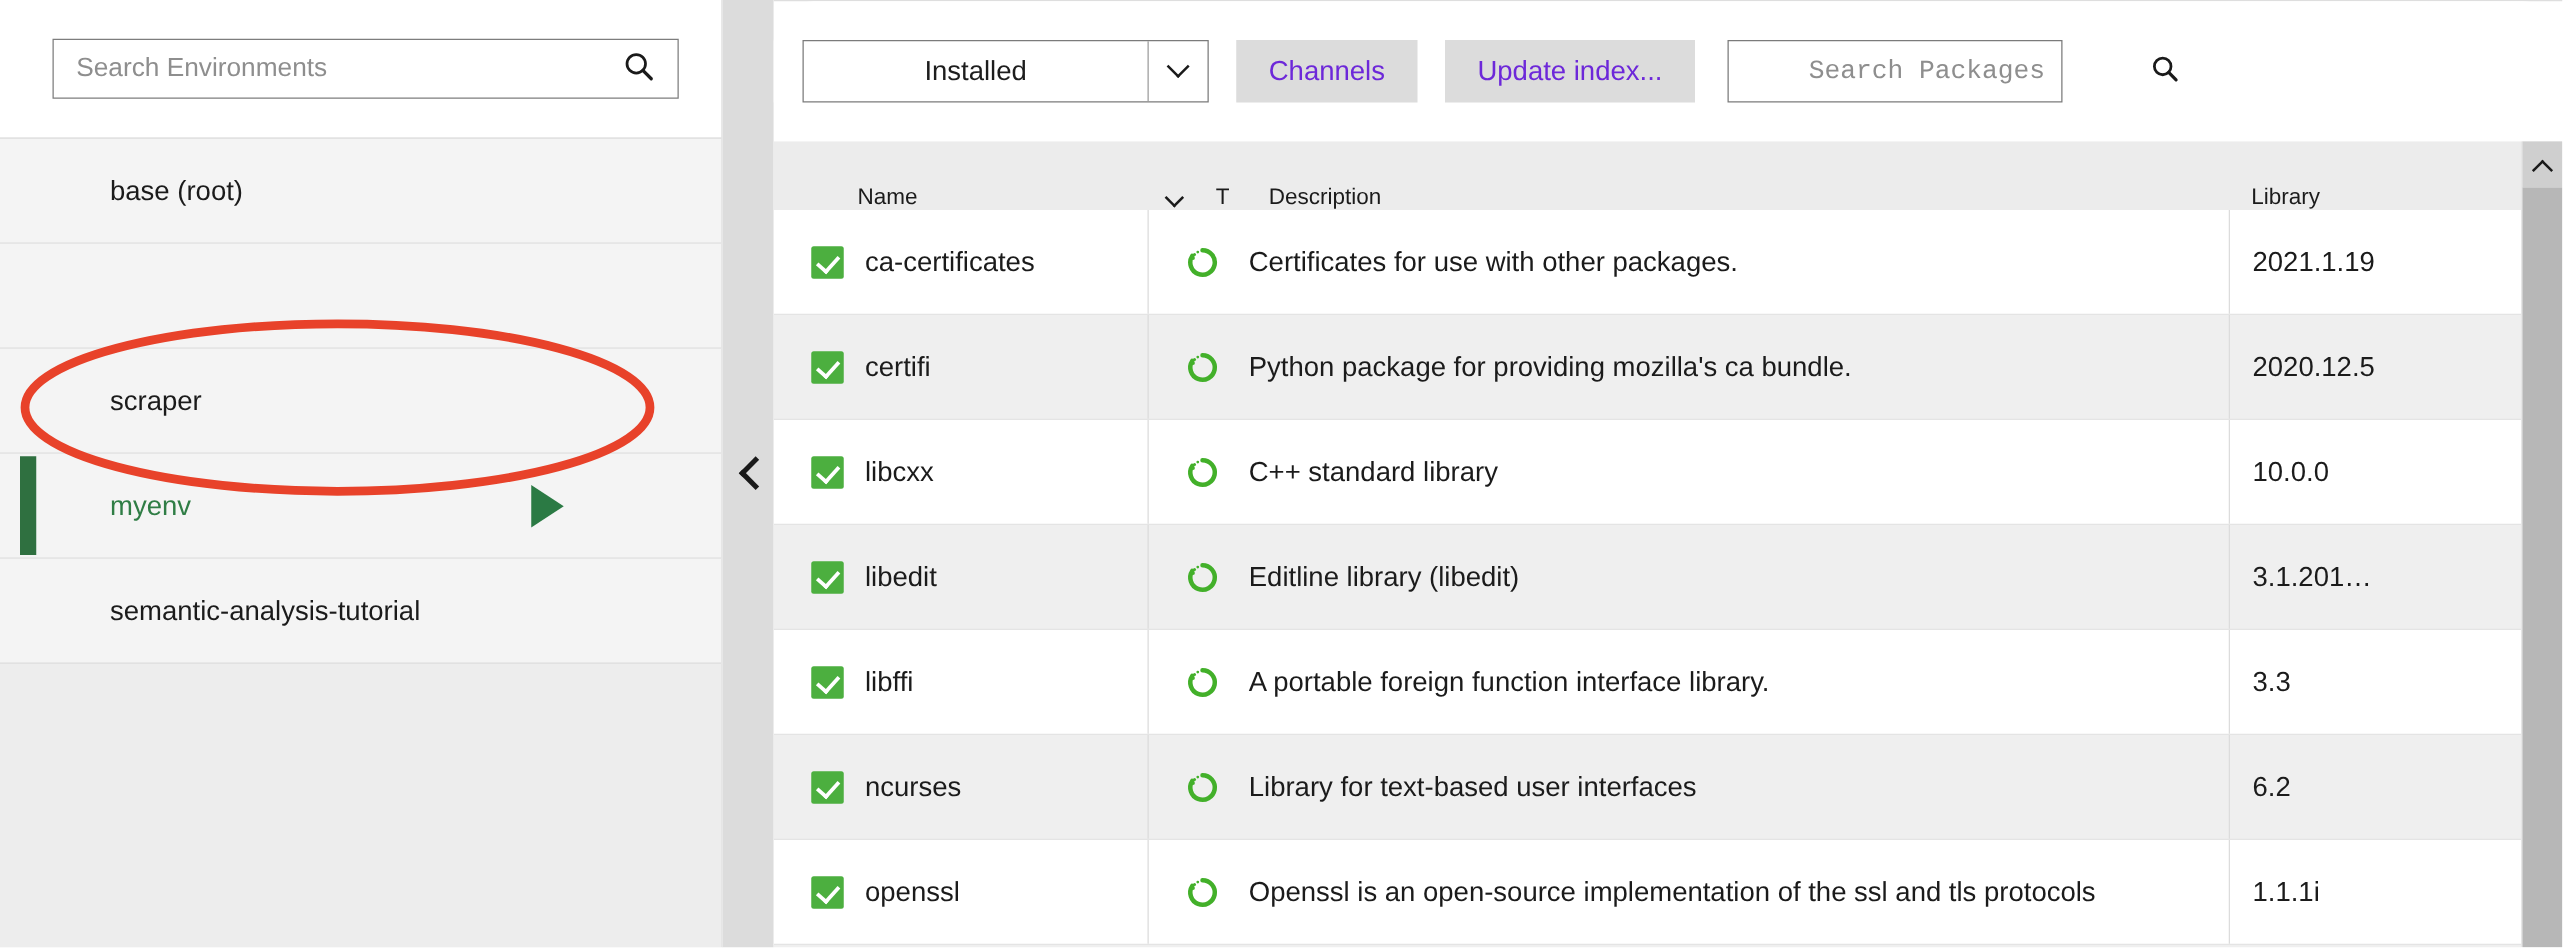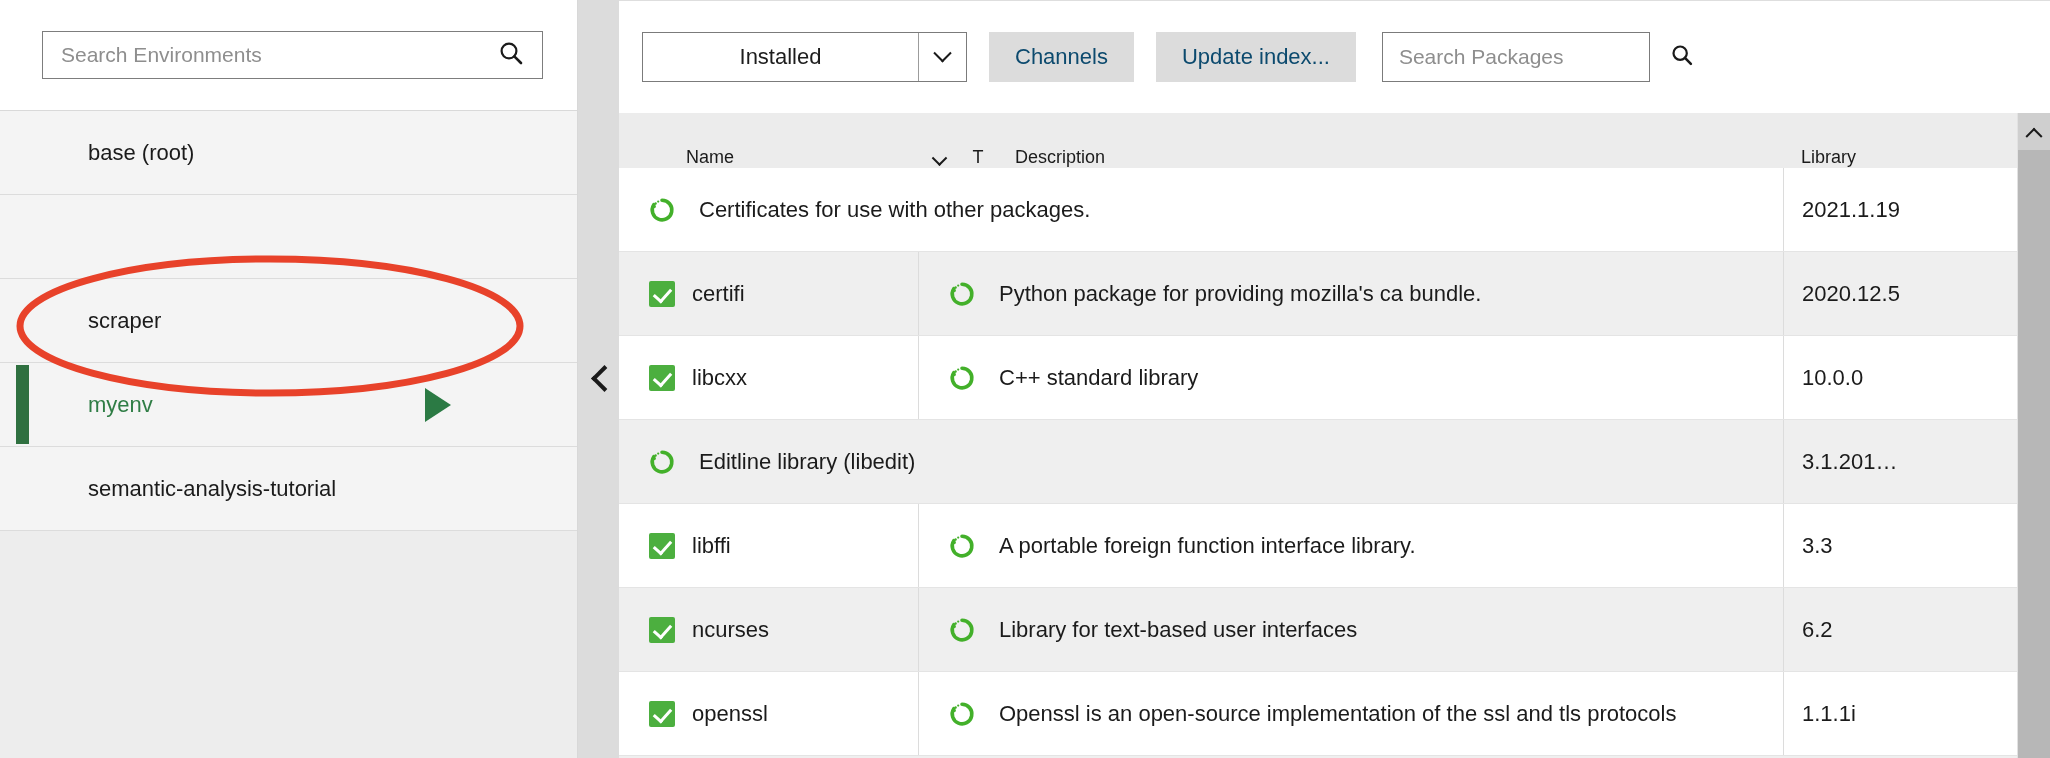--- a/index.html
+++ b/index.html
@@ -184,7 +184,7 @@
     border: none;
     font-family: "Liberation Sans", sans-serif;
     font-size: 22px;
-    color: #0c4a6e;
+    color: #6d28d9;
     padding: 0 26px;
     cursor: pointer;
   }

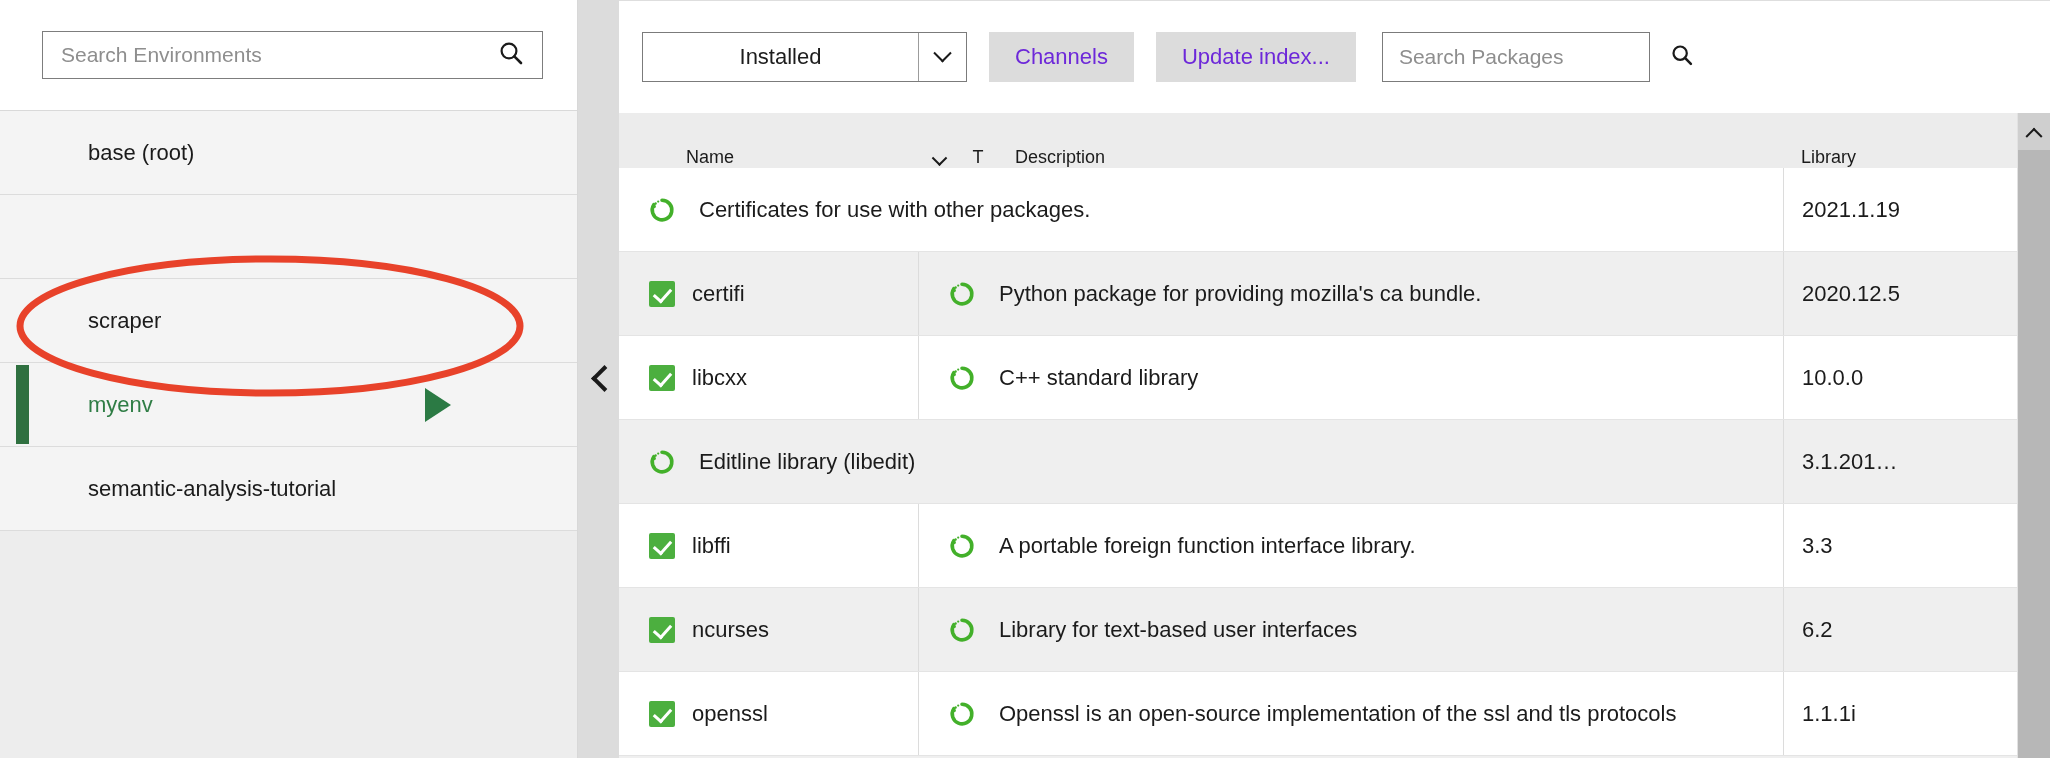--- a/index.html
+++ b/index.html
@@ -202,9 +202,10 @@
   .pkg-search-box input {
     flex: 1;
     border: none; outline: none; background: transparent;
-    font-family: Liberation Sans, sans-serif;
+    font-family: Liberation Mono, monospace;
     font-size: 21px;
     color: #3a3a3a;
+    margin-left: 48px;
   }
   .pkg-search-box input::placeholder { color: #8e8e8e; }
 

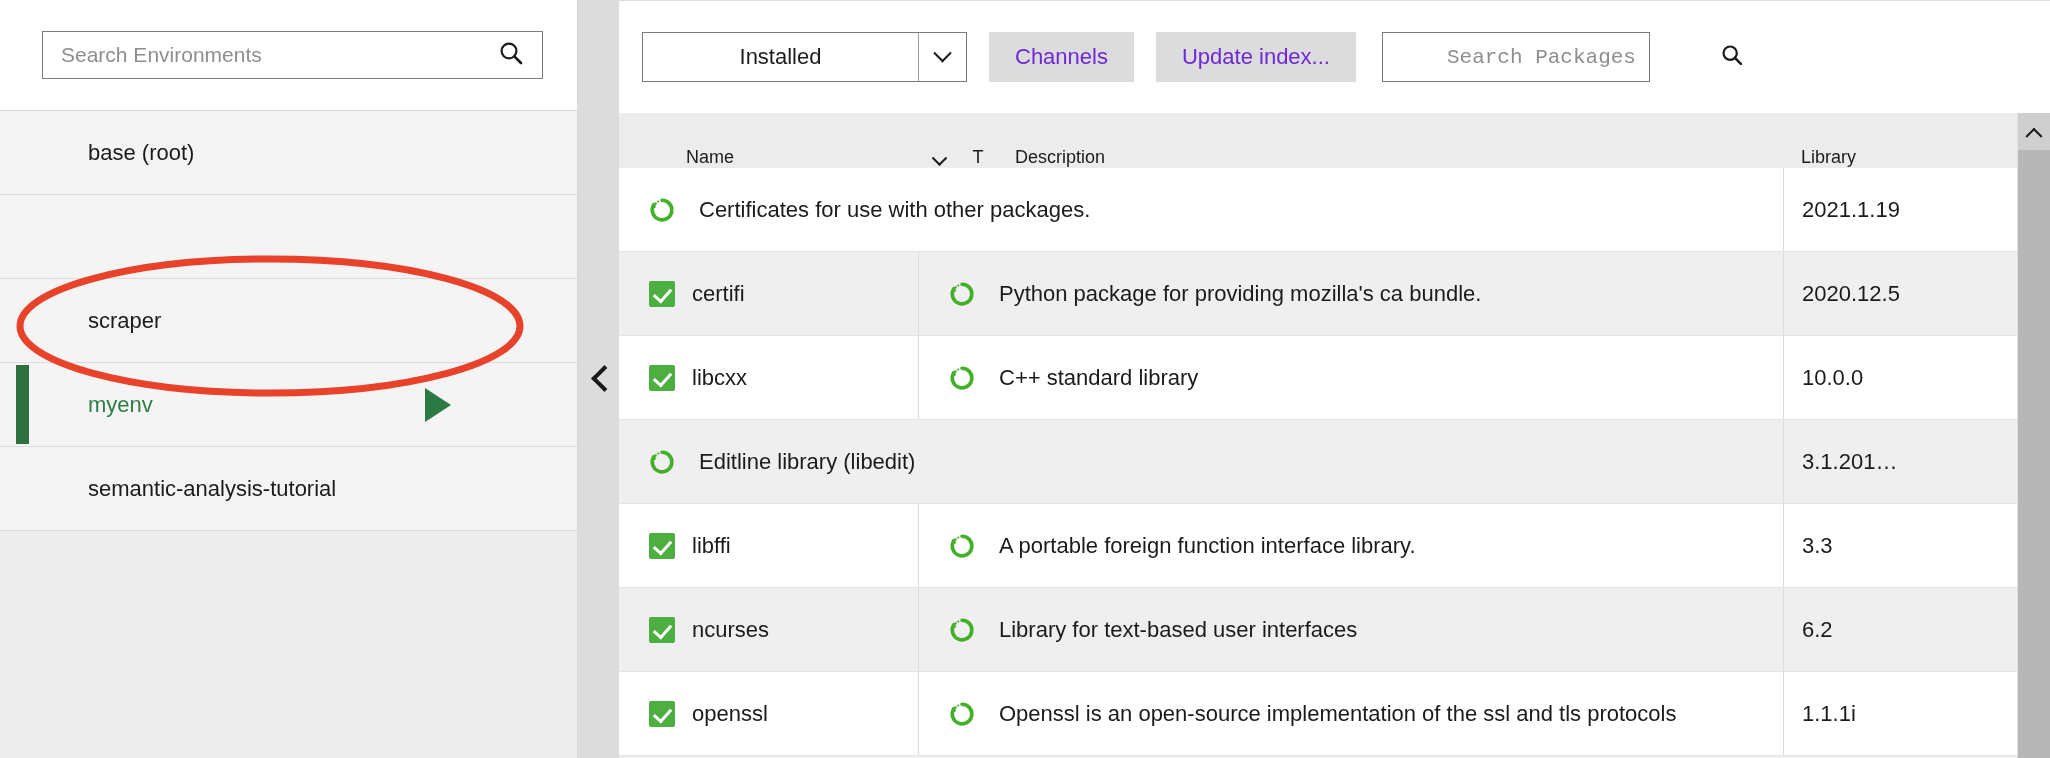--- a/index.html
+++ b/index.html
@@ -422,6 +422,10 @@
         </div>
 
         <div class="pkg-row">
+          <span class="cell-name">
+            <span class="cbox"></span>
+            <span>ca-certificates</span>
+          </span>
           <span class="cell-icon">
             <svg width="26" height="26" viewBox="0 0 26 26">
               <path d="M13 3.2a9.8 9.8 0 1 1-8.2 4.5" fill="none" stroke="#43b02a" stroke-width="3.6" stroke-linecap="round"></path>

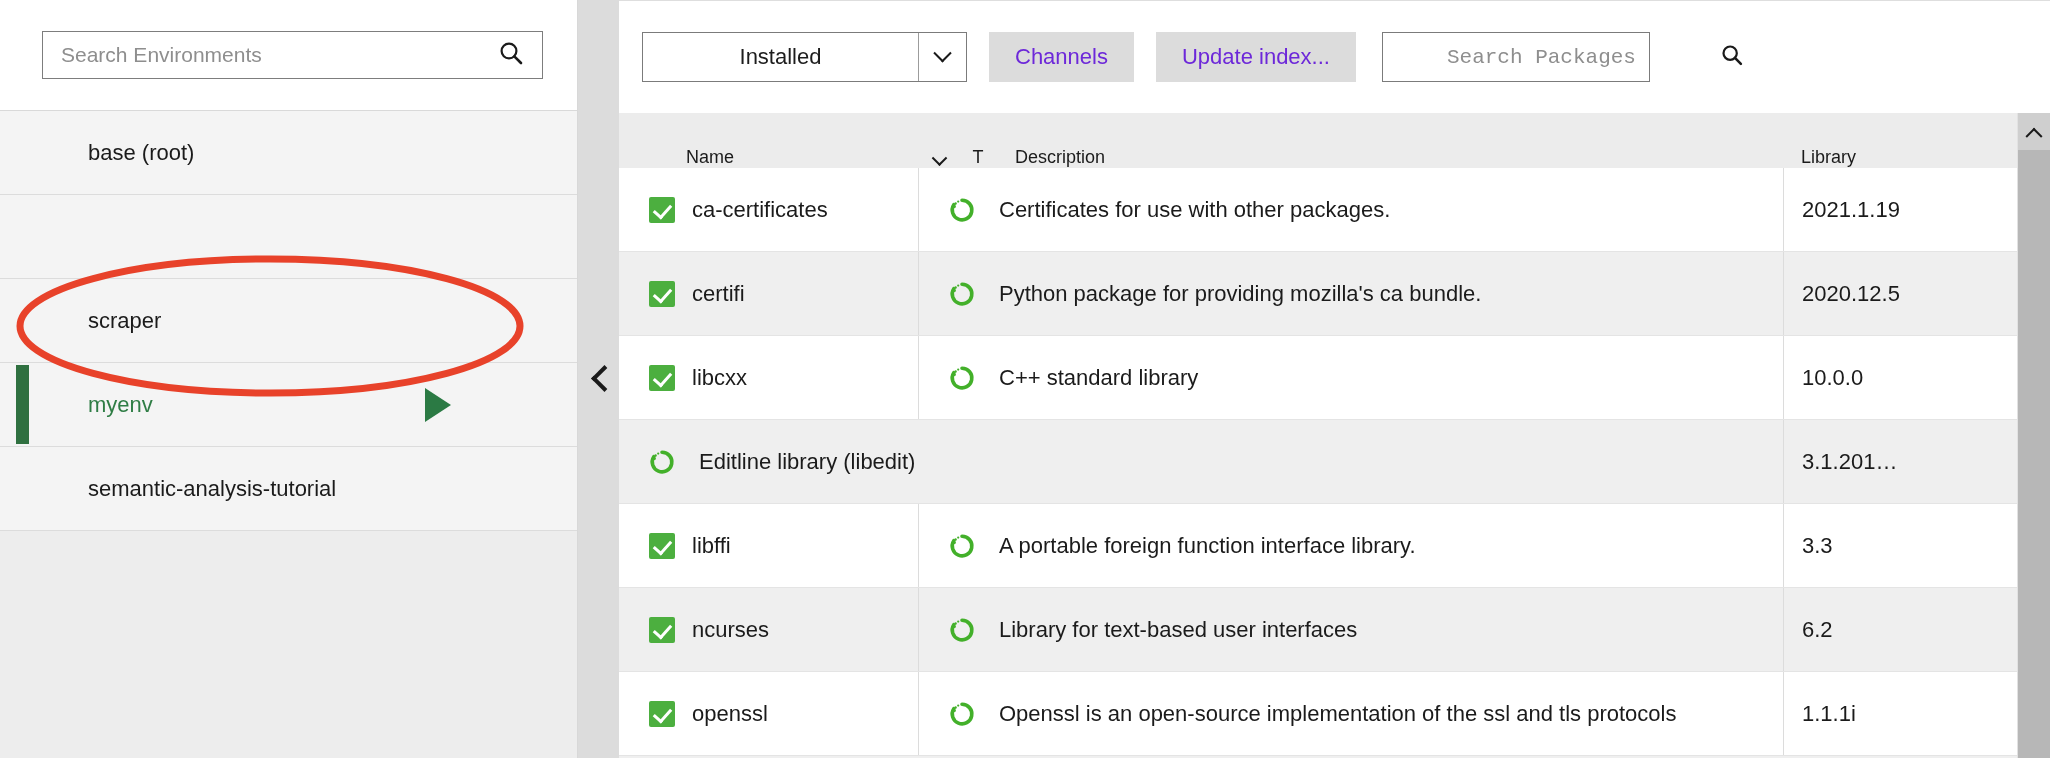--- a/index.html
+++ b/index.html
@@ -473,6 +473,10 @@
         </div>
 
         <div class="pkg-row alt">
+          <span class="cell-name">
+            <span class="cbox"></span>
+            <span>libedit</span>
+          </span>
           <span class="cell-icon">
             <svg width="26" height="26" viewBox="0 0 26 26">
               <path d="M13 3.2a9.8 9.8 0 1 1-8.2 4.5" fill="none" stroke="#43b02a" stroke-width="3.6" stroke-linecap="round"></path>

